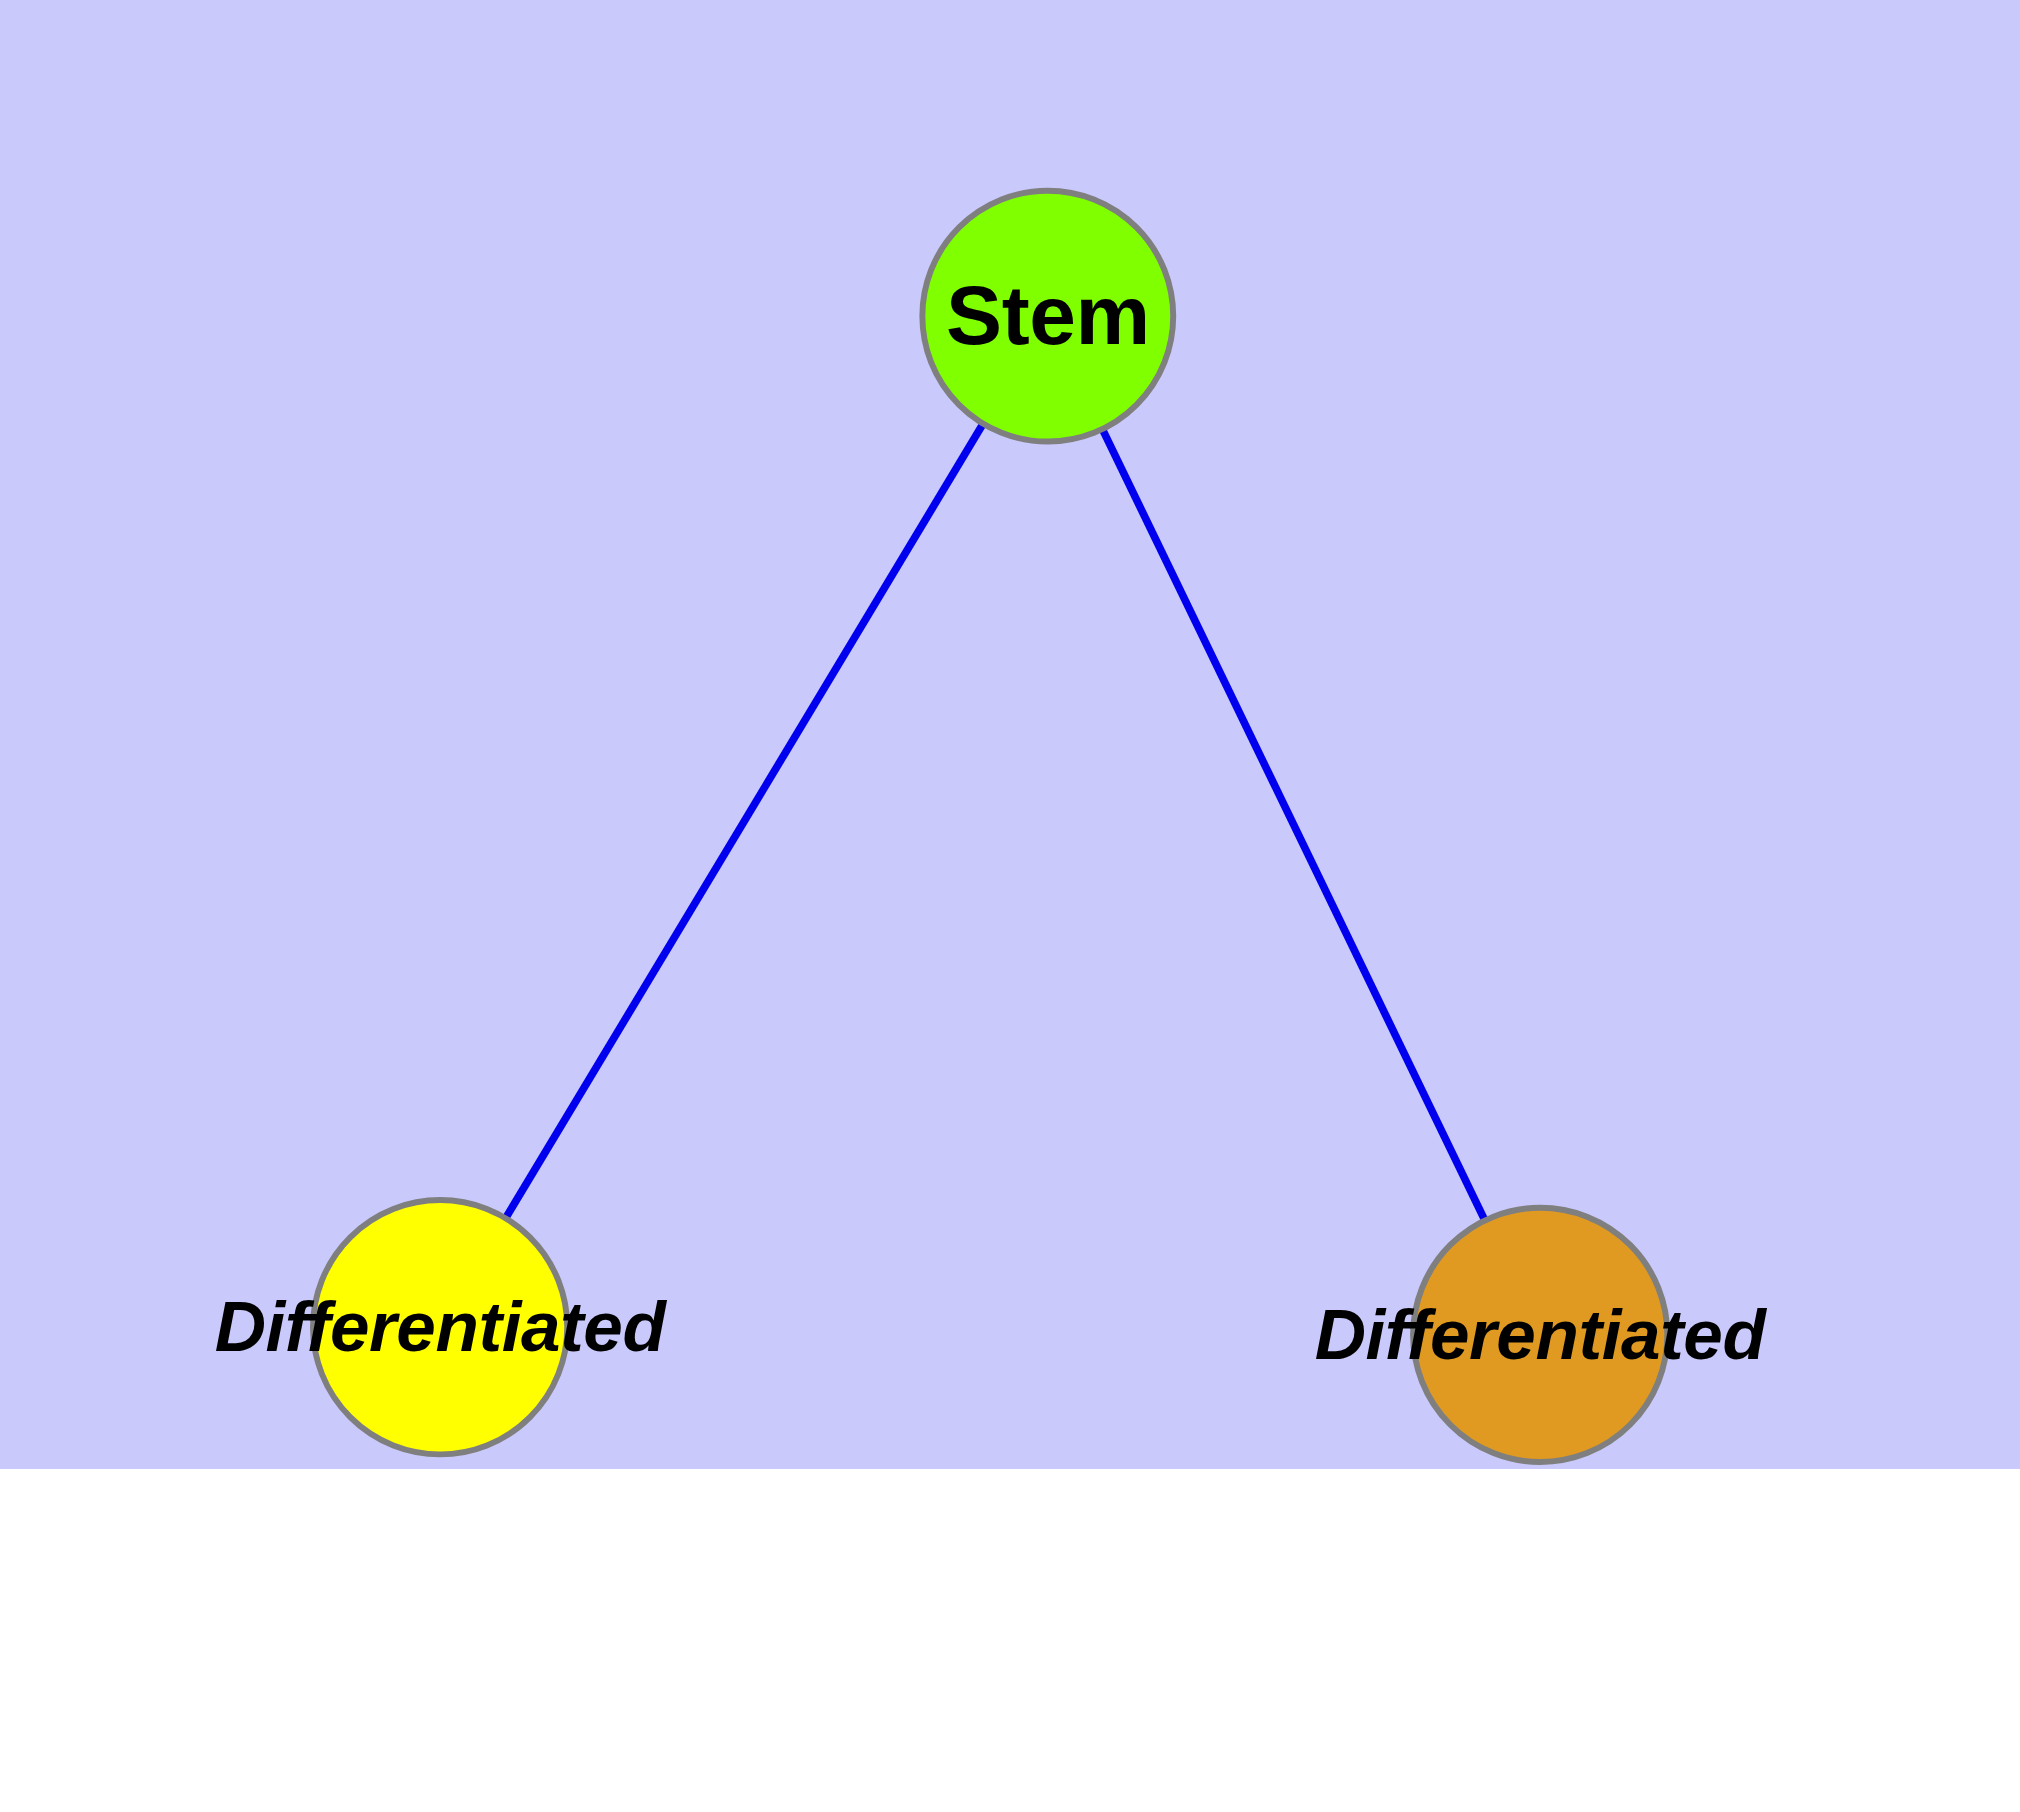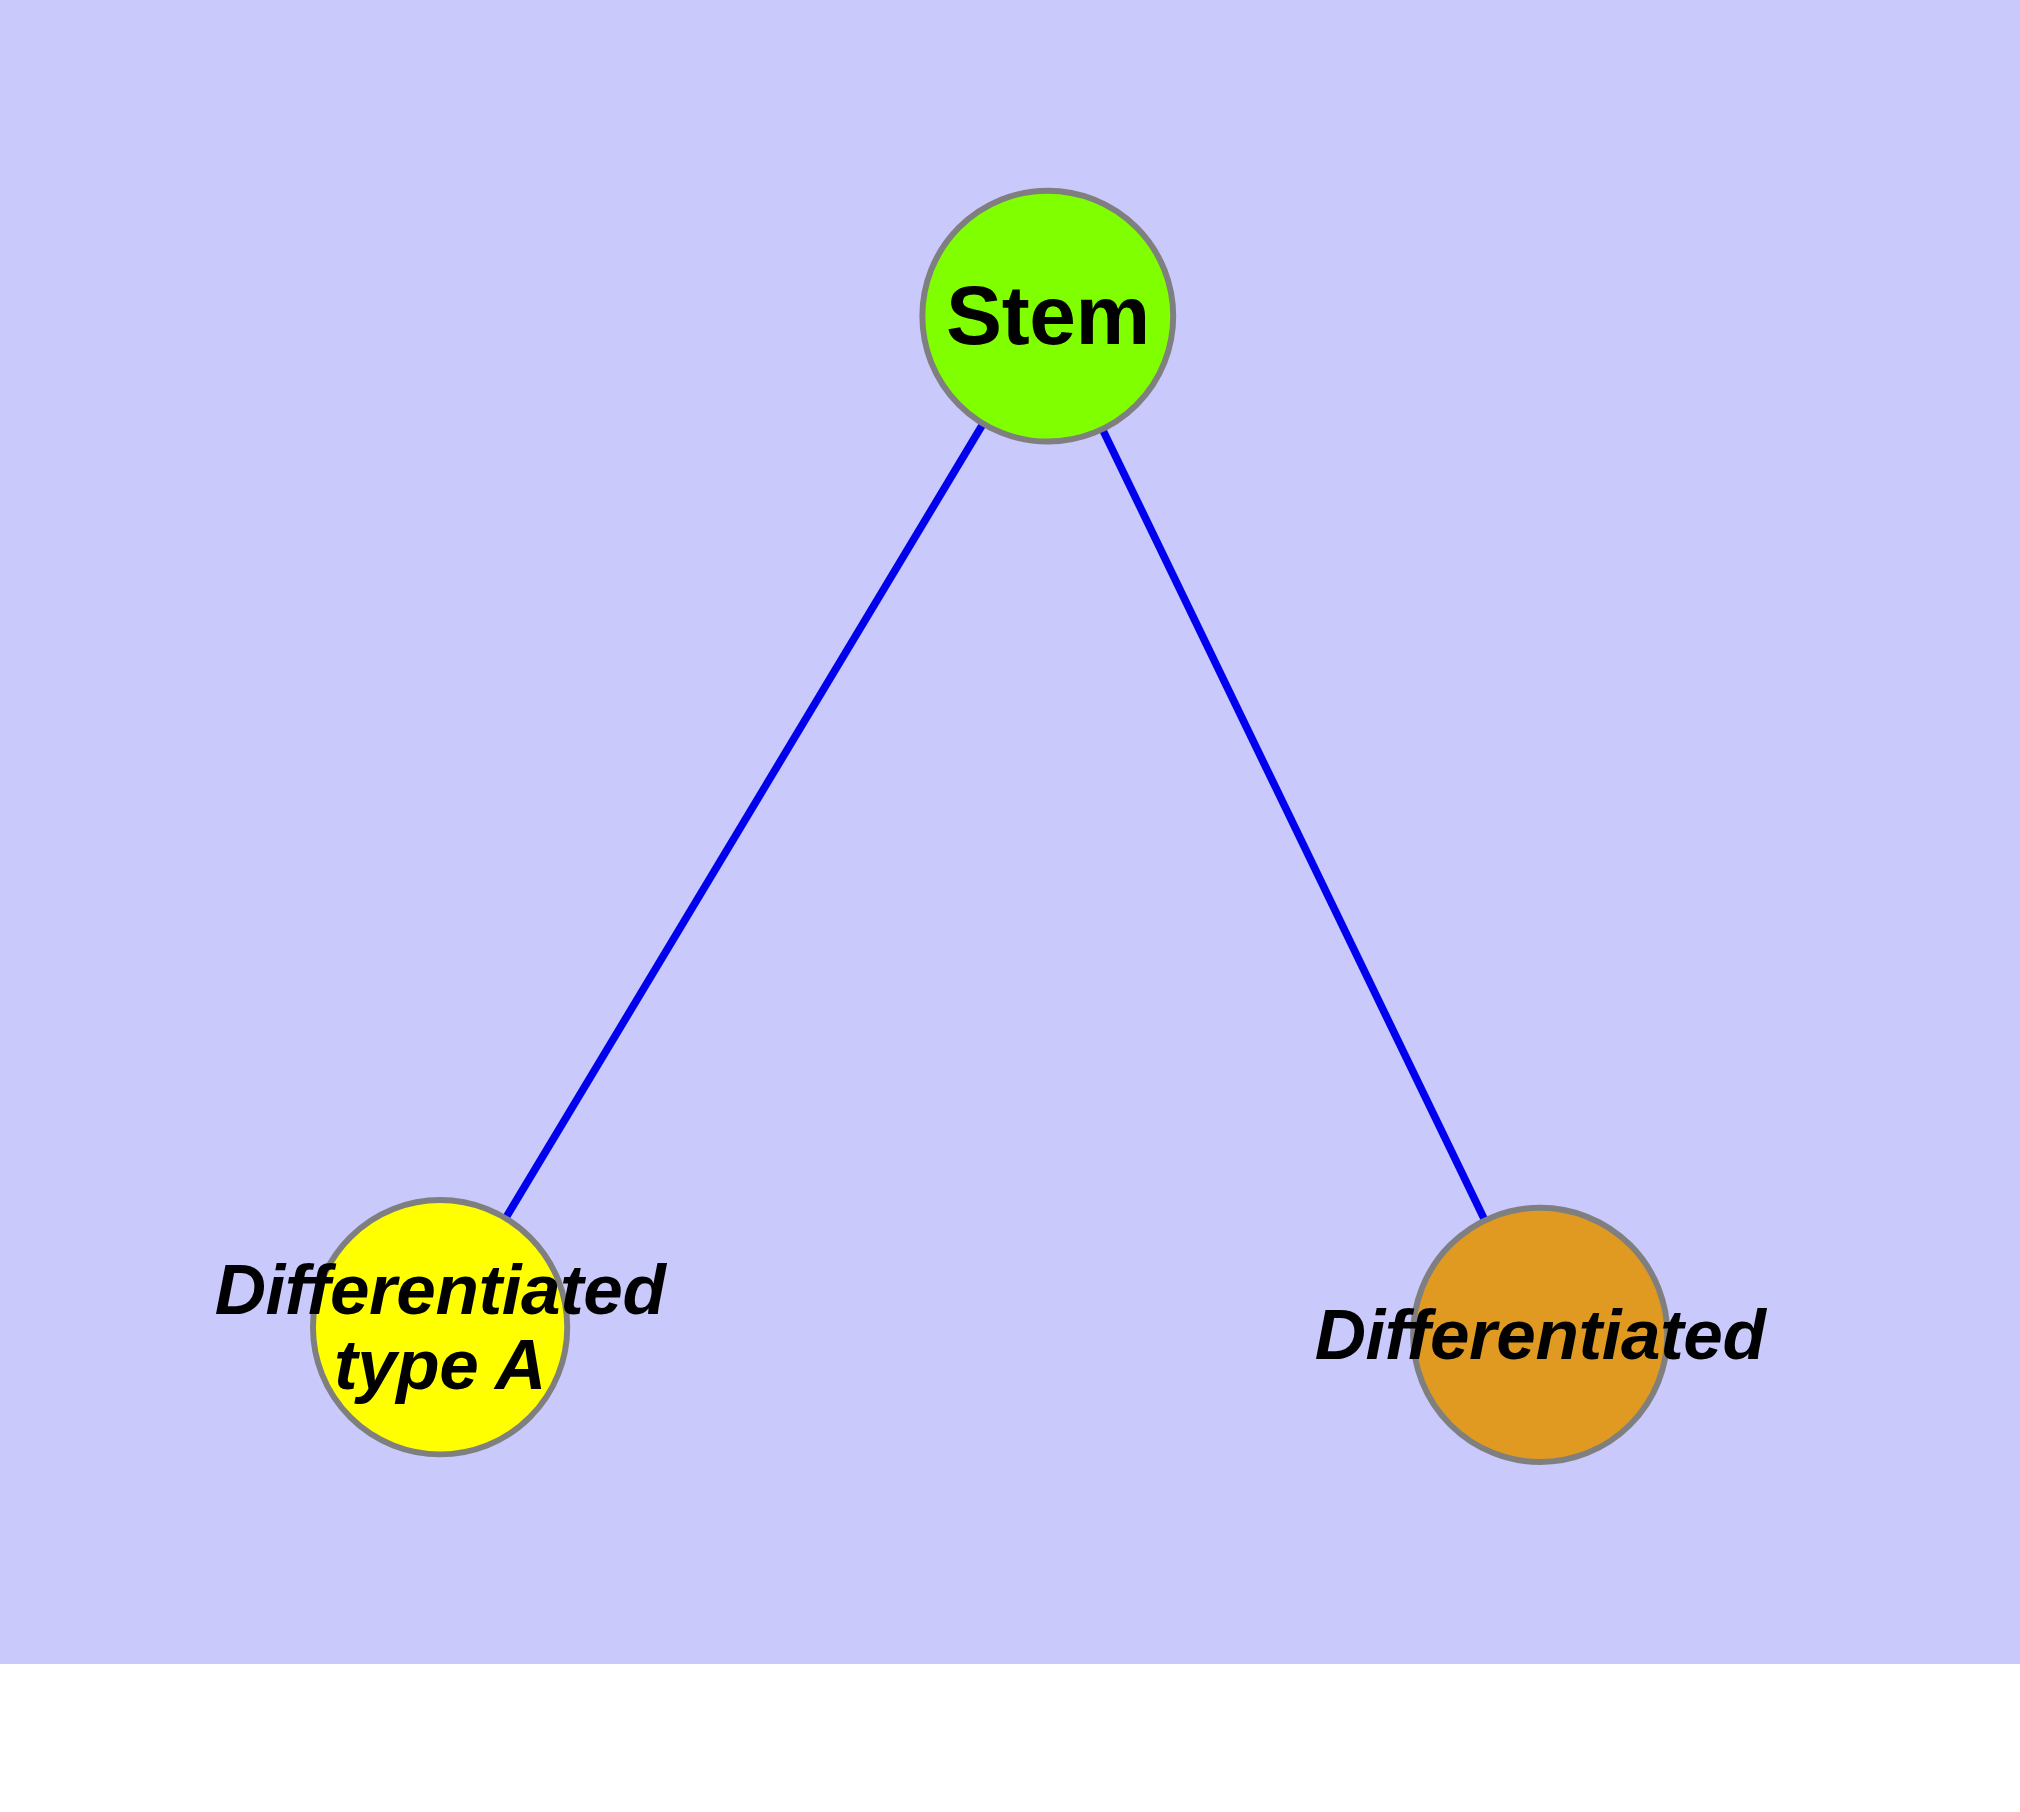--- a/index.html
+++ b/index.html
@@ -49,7 +49,7 @@
 </head>
 <body>
 
-<div id="canvas" style="width: 2021px; height: 1664px;">
+<div id="canvas" style="width: 2021px; height: 1469px;">
 
   <div id="bg-rect" style="background: rgb(201, 201, 251); width: 2021px; height: 1812px;"></div>
 

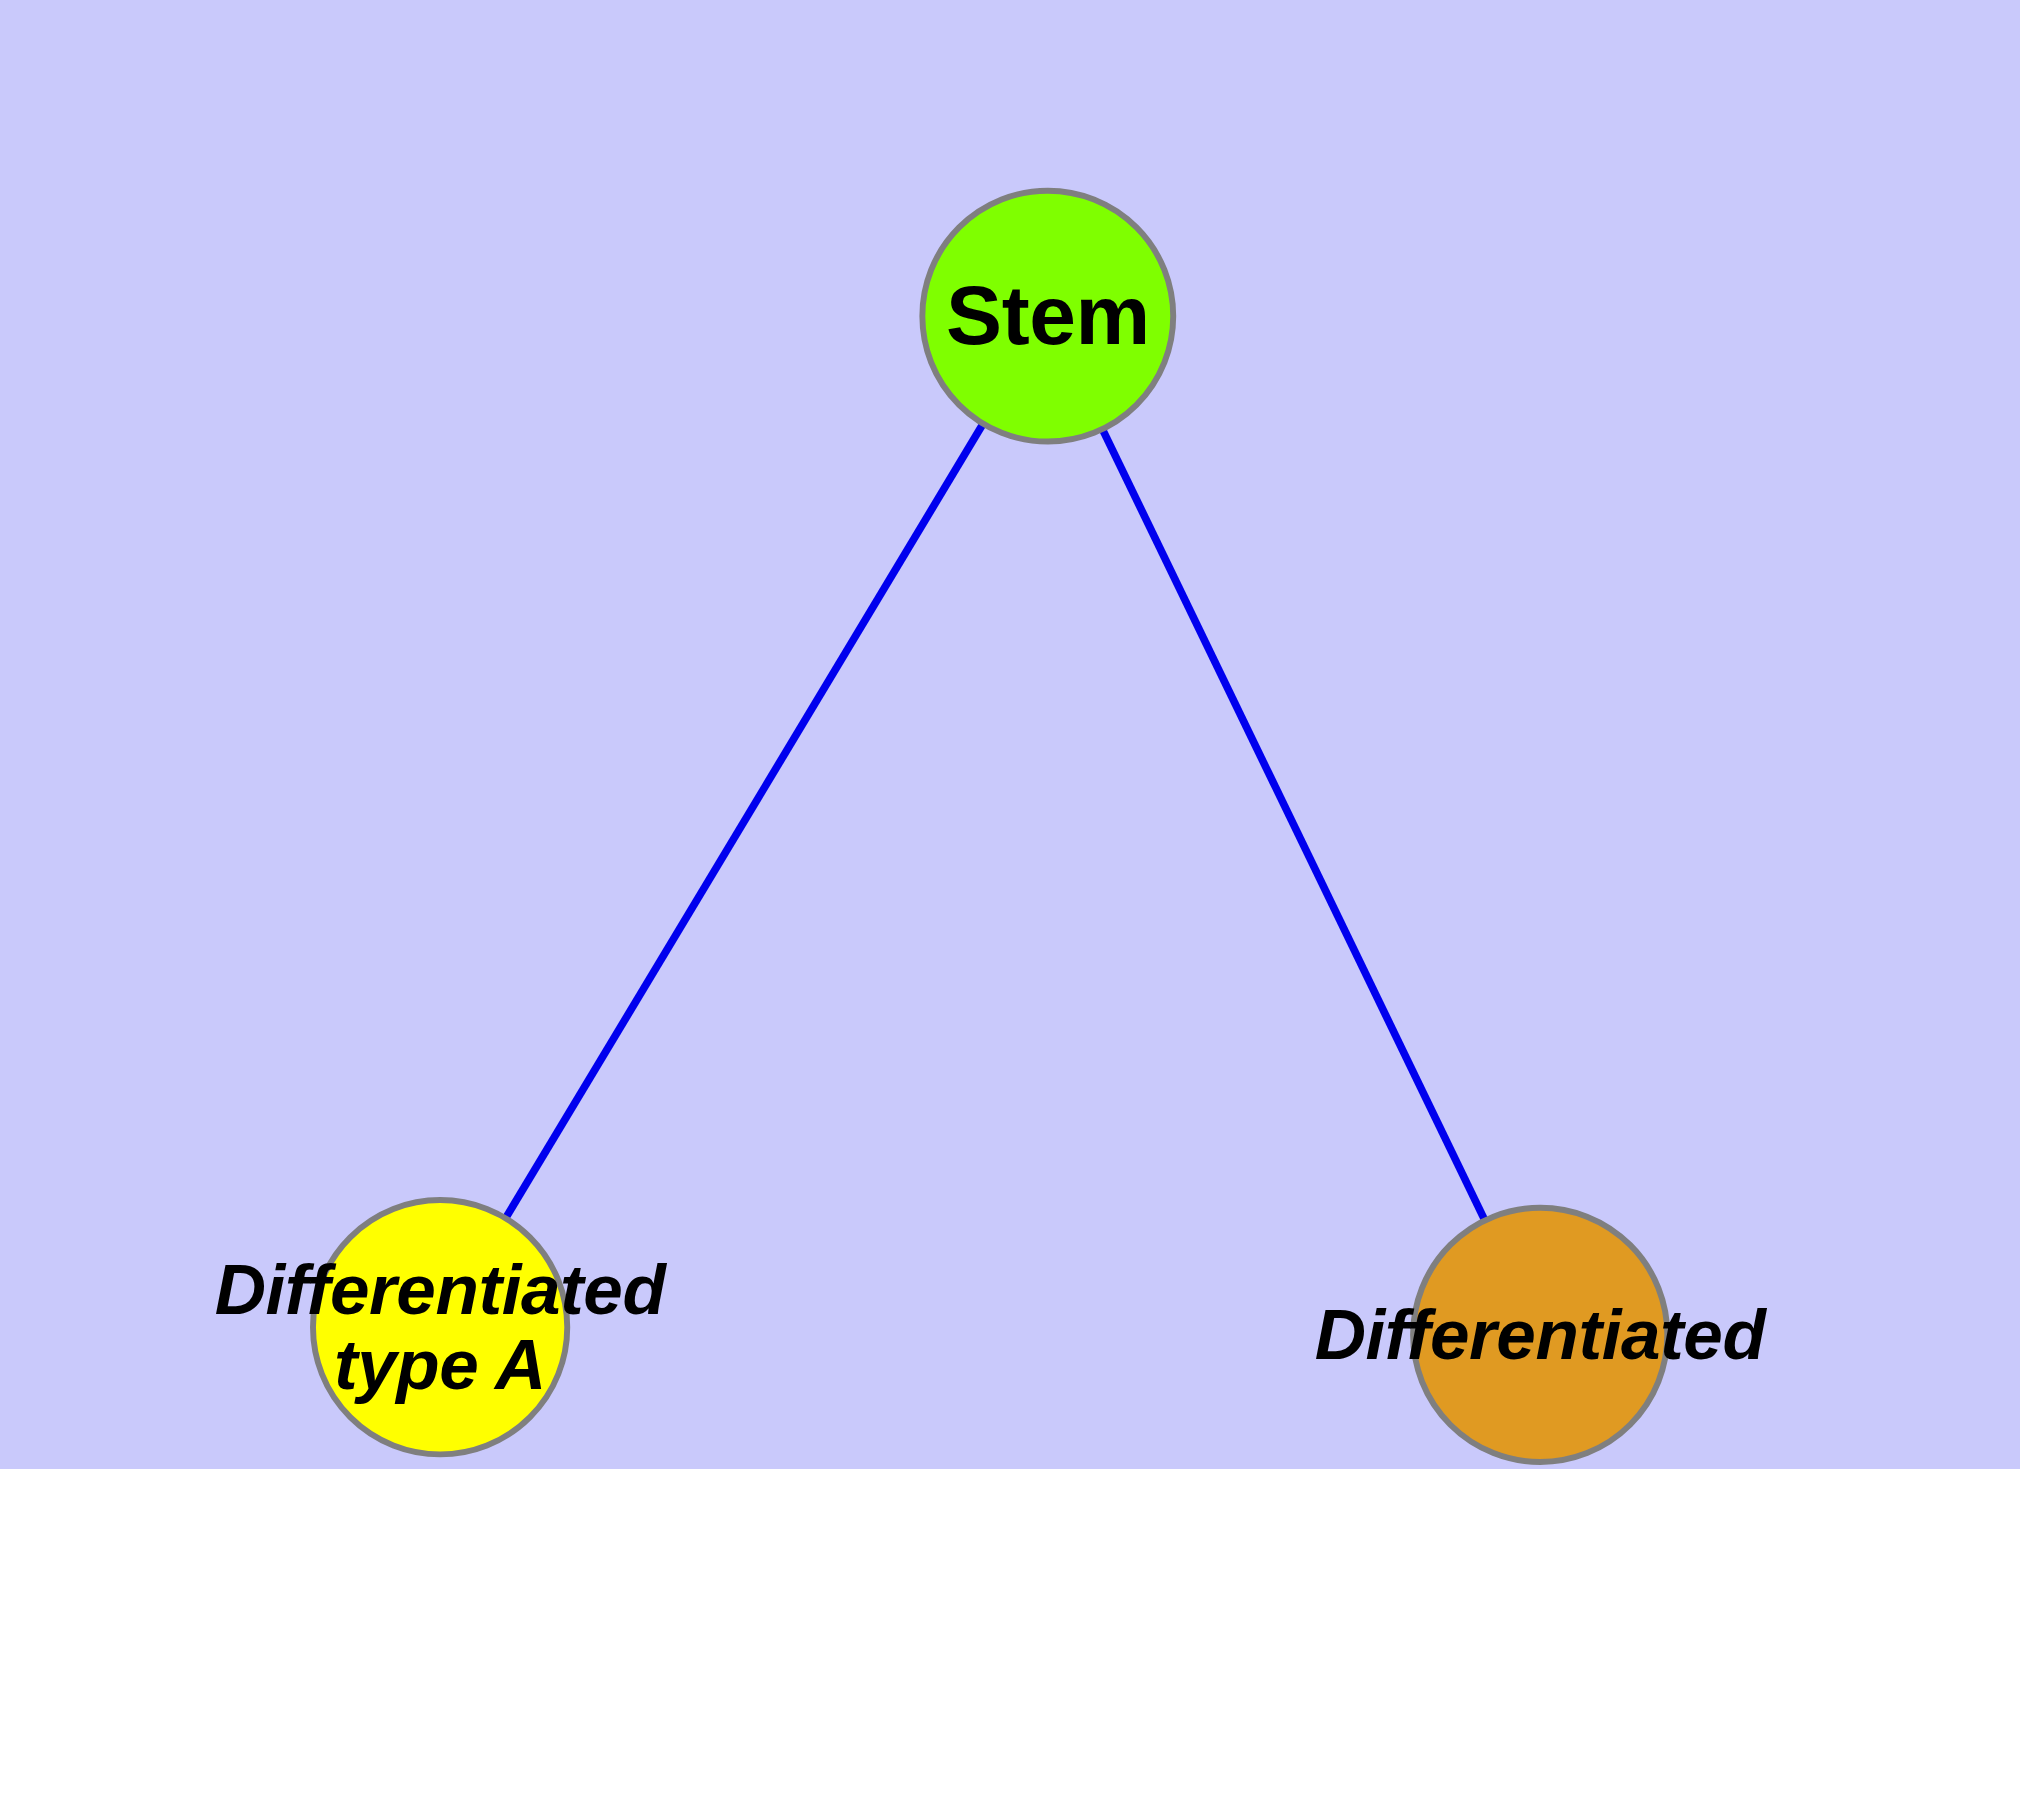--- a/index.html
+++ b/index.html
@@ -69,7 +69,7 @@
 
   <div class="node-label" id="label-stem" style="left: 1048px; top: 316px; color: rgb(0, 0, 0);"><span>Stem</span></div>
 
-  <div class="node-label" id="label-type-a" style="left: 440px; top: 1327px; color: rgb(0, 0, 0);"><span>Differentiated</span><br><span>type A</span></div>
+  <div class="node-label" id="label-type-a" style="left: 440px; top: 1327px; color: rgb(0, 0, 0);"><span>Differentiated</span><br></div>
 
   <div class="node-label" id="label-type-b" style="left: 1540px; top: 1335px; color: rgb(0, 0, 0);"><span>Differentiated</span><br></div>
 

